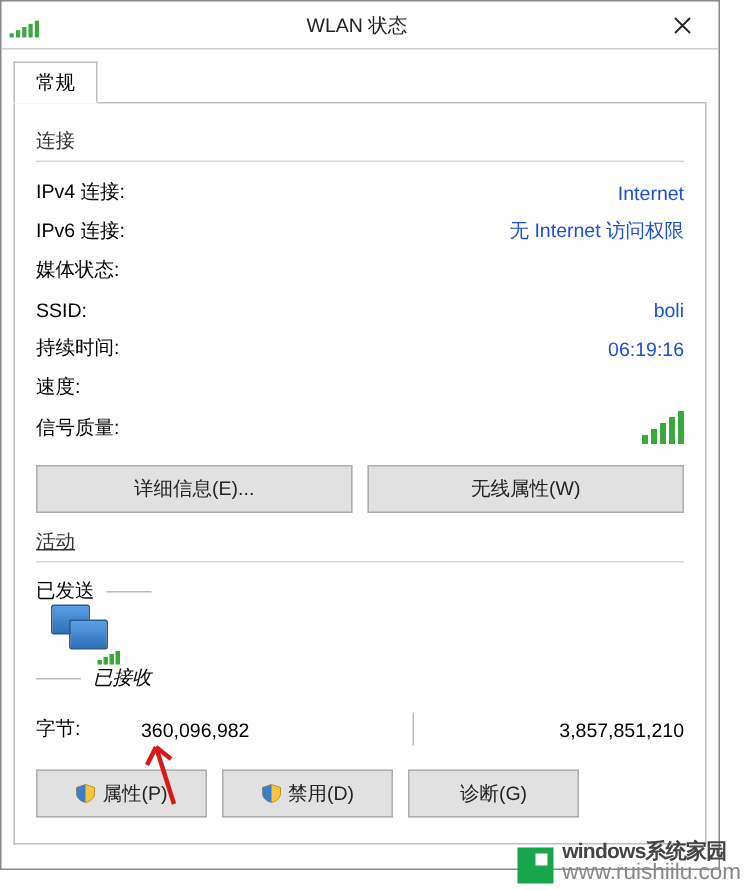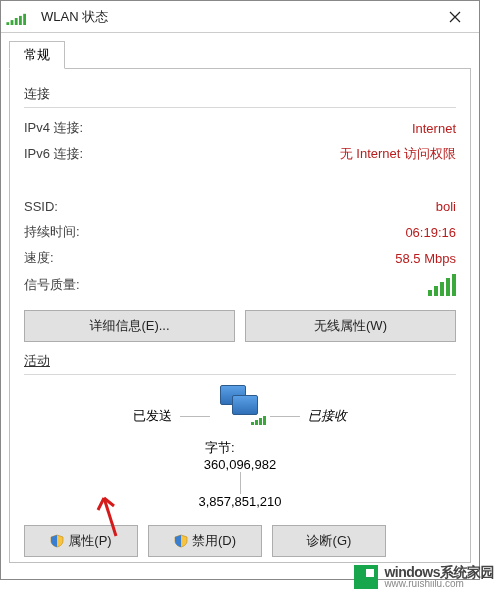--- a/index.html
+++ b/index.html
@@ -26,6 +26,7 @@
     height: 32px;
     padding: 0 4px;
     border-bottom: 1px solid #ccc;
+    text-align: center;
   }
   .titlebar .sigicon { margin-right: 6px; }
   .titlebar .title { flex: 1; color: #222; font-size: 13px; }

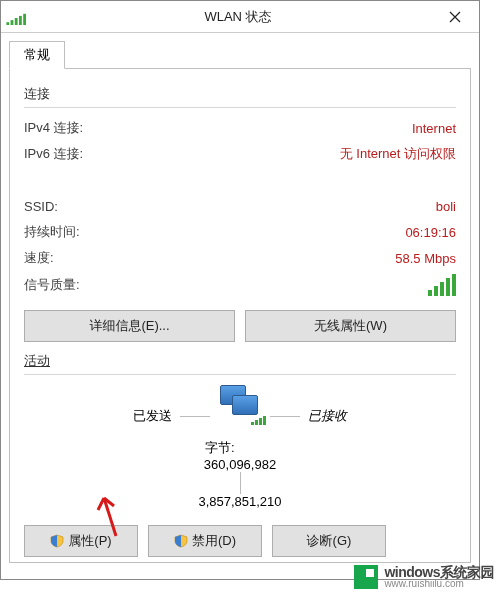--- a/index.html
+++ b/index.html
@@ -78,7 +78,7 @@
     margin: 6px 0;
     min-height: 20px;
   }
-  .row .label { width: 110px; color: #404040; }
+  .row .label { width: 110px; color: #000000; }
   .row .value { flex: 1; text-align: right; color: #b91c1c; }
   .sigbars {
     display: inline-block;

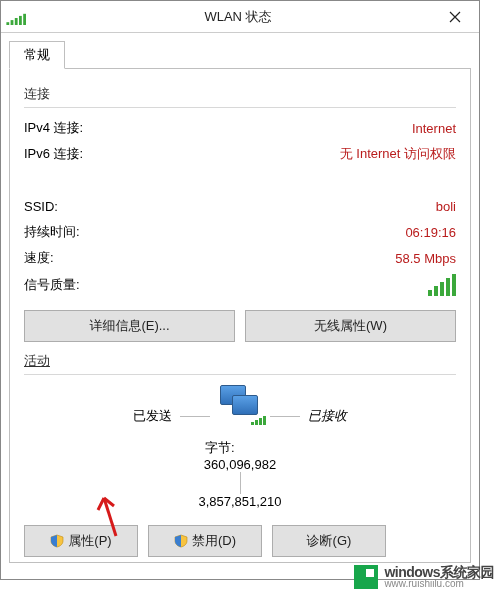--- a/index.html
+++ b/index.html
@@ -79,7 +79,7 @@
     min-height: 20px;
   }
   .row .label { width: 110px; color: #000000; }
-  .row .value { flex: 1; text-align: right; color: #b91c1c; }
+  .row .value { flex: 1; text-align: right; color: #1d4ed8; }
   .sigbars {
     display: inline-block;
     vertical-align: bottom;

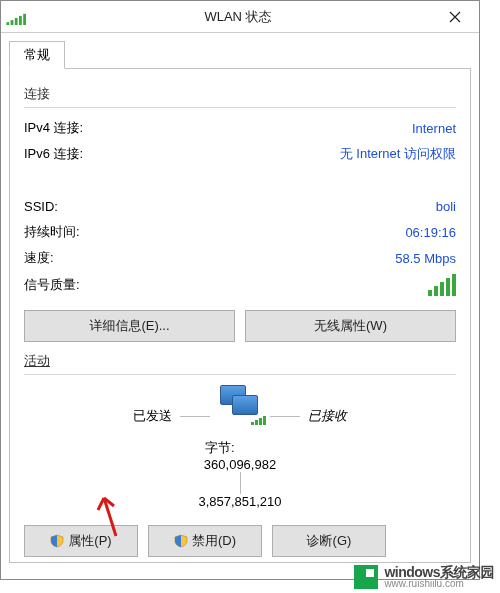--- a/index.html
+++ b/index.html
@@ -226,6 +226,7 @@
       <div class="value">无 Internet 访问权限</div>
     </div>
     <div class="row">
+      <div class="label">媒体状态:</div>
     </div>
     <div class="row">
       <div class="label">SSID:</div>

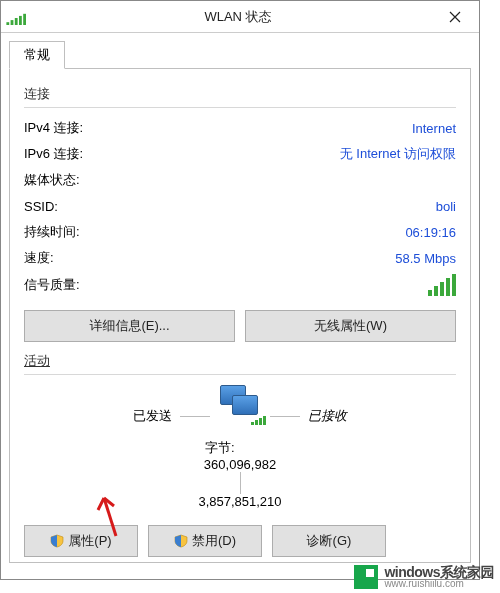--- a/index.html
+++ b/index.html
@@ -238,7 +238,6 @@
     </div>
     <div class="row">
       <div class="label">速度:</div>
-      <div class="value">58.5 Mbps</div>
     </div>
     <div class="row">
       <div class="label">信号质量:</div>

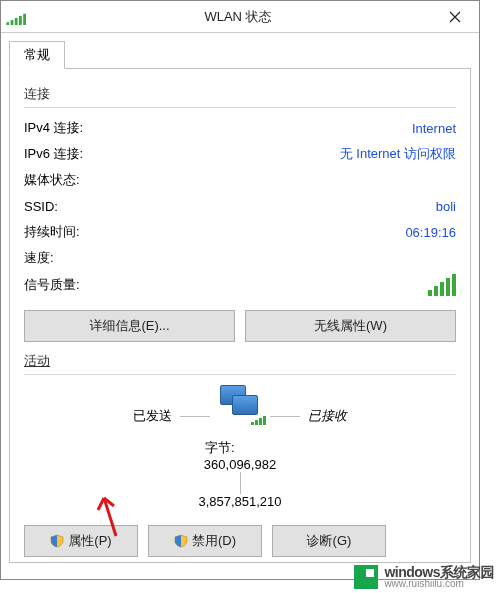--- a/index.html
+++ b/index.html
@@ -114,8 +114,9 @@
   .btnrow3 .btn { width: 114px; }
   .activity-hdr {
     display: flex;
-    align-items: flex-end;
+    align-items: flex-start;
     margin: 8px 0 4px 0;
+    flex-direction: column;
   }
   .arm {
     flex: 1;

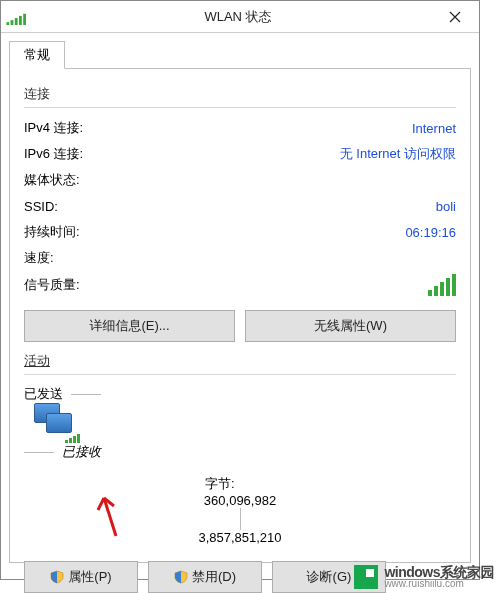--- a/index.html
+++ b/index.html
@@ -151,7 +151,7 @@
     display:inline-block; width:3px; margin-left:1px;
     background:#3ba83b; vertical-align:bottom;
   }
-  .bytesrow { display:flex; align-items:center; margin-top:14px;flex-direction:column; }
+  .bytesrow { display:flex; align-items:center; margin-top:14px; }
   .bytesrow .lbl { width: 70px; }
   .bytesrow .sent { flex:1; text-align:right; }
   .bytesrow .sep {

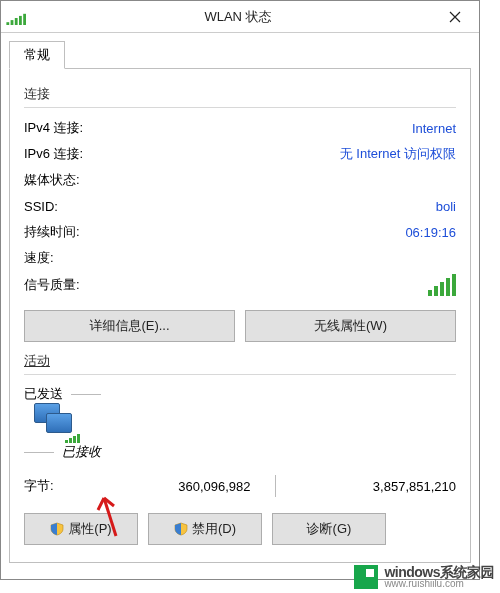--- a/index.html
+++ b/index.html
@@ -153,7 +153,7 @@
   }
   .bytesrow { display:flex; align-items:center; margin-top:14px; }
   .bytesrow .lbl { width: 70px; }
-  .bytesrow .sent { flex:1; text-align:right; }
+  .bytesrow .sent { flex:1; text-align:left; }
   .bytesrow .sep {
     width: 1px; height: 22px; background:#bbb;
     margin: 0 24px;

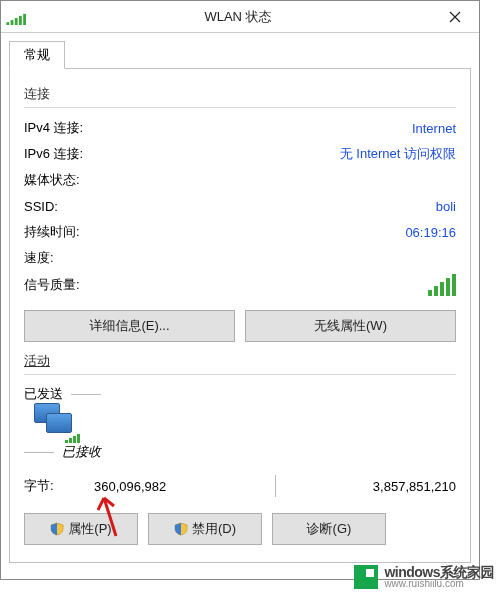--- a/index.html
+++ b/index.html
@@ -177,7 +177,7 @@
     color:#444;
   }
   .wmtxt { font-size: 14px; font-weight: 600; color:#444; line-height:1; letter-spacing:-0.5px;}
-  .wmsub { font-size: 10px; color:#888; line-height:1; }
+  .wmsub { font-size: 15px; color:#888; line-height:1; }
   .wmlogo {
     width: 24px; height: 24px;
     background: #17a64b;

